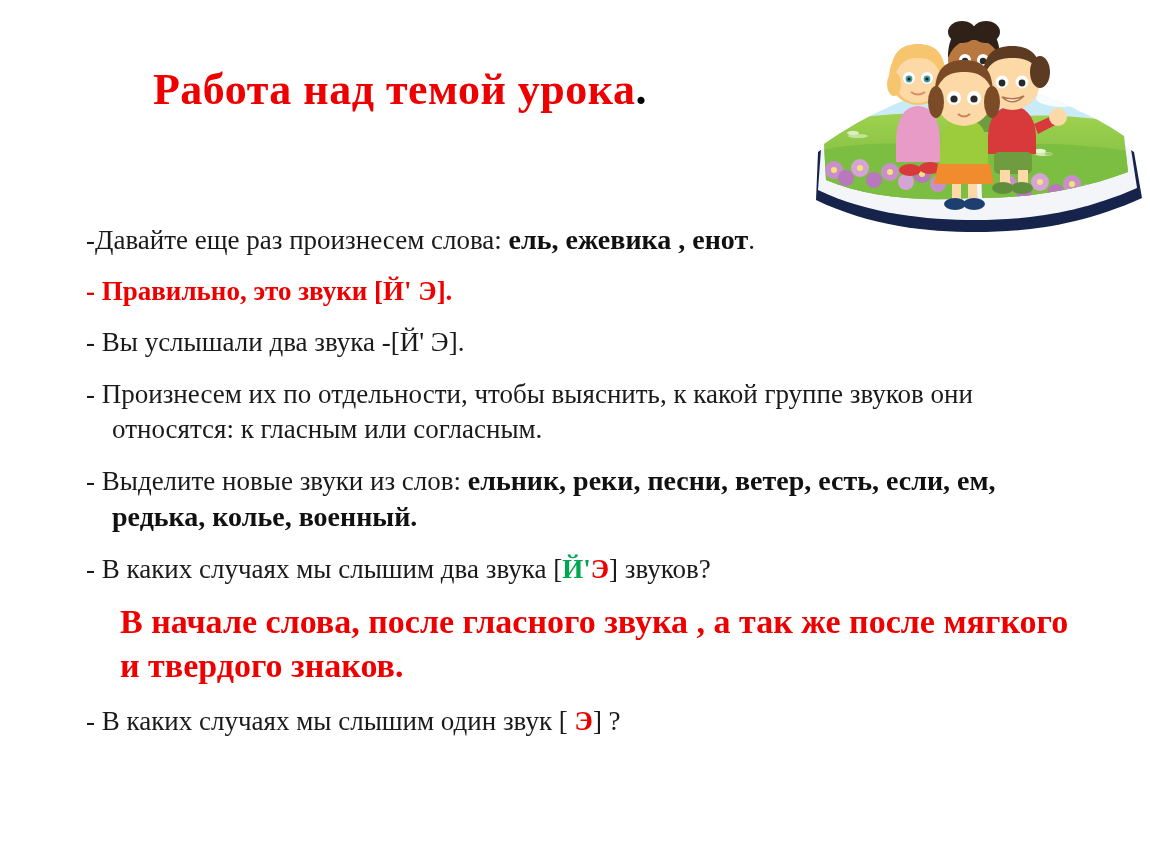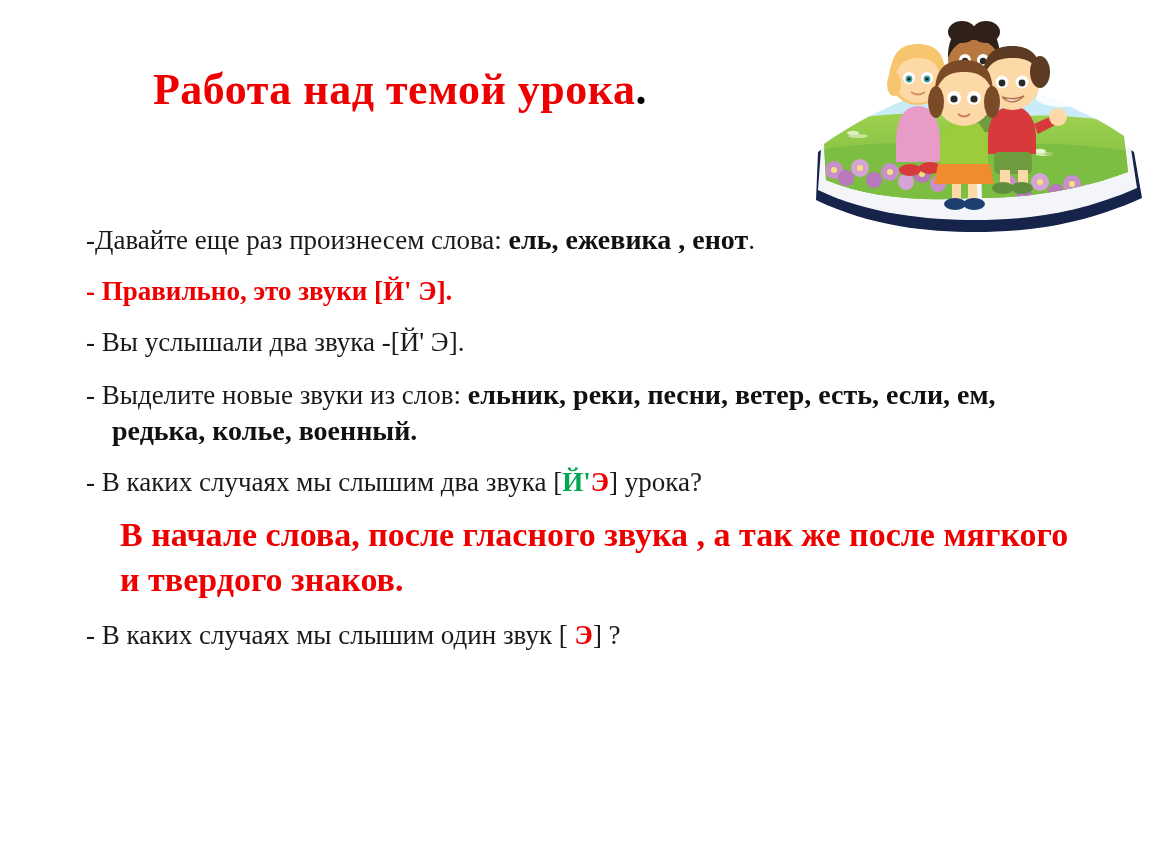--- a/index.html
+++ b/index.html
@@ -247,6 +247,7 @@
 
     <div class="line hang">-  Вы услышали два звука -[Й' Э].</div>
 
+    <div class="line hang">-  Произнесем их по отдельности, чтобы выяснить, к какой группе звуков они относятся: к гласным или согласным.</div>
 
     <div class="line hang"><span>-  Выделите новые звуки из слов: </span><b class="em big-bold">ельник, реки, песни, ветер, есть, если, ем, редька, колье, военный.</b></div>
 

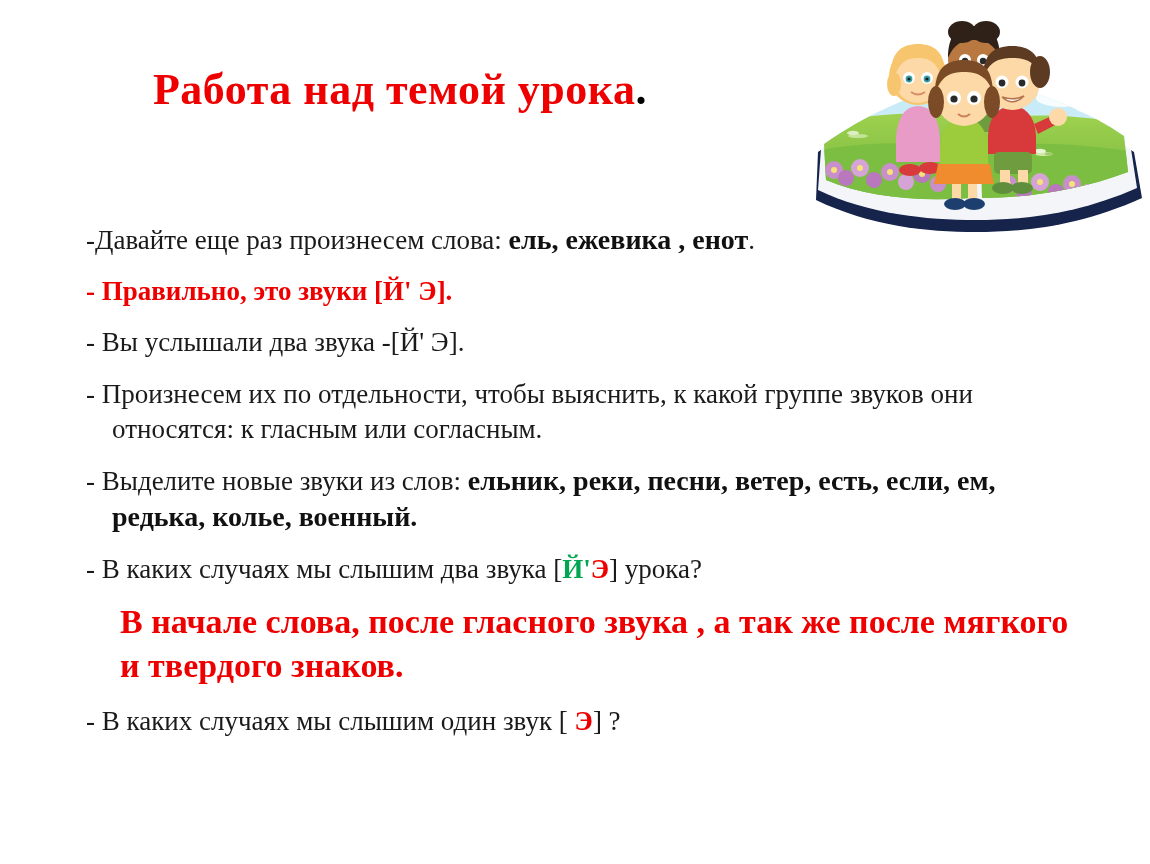--- a/index.html
+++ b/index.html
@@ -251,7 +251,7 @@
 
     <div class="line hang"><span>-  Выделите новые звуки из слов: </span><b class="em big-bold">ельник, реки, песни, ветер, есть, если, ем, редька, колье, военный.</b></div>
 
-    <div class="line hang tight"><span>-  В каких случаях мы слышим два звука [</span><b class="green-b">Й'</b><b class="red-b">Э</b><span>] урока?</span></div>
+    <div class="line hang tight"><span>-  В каких случаях мы слышим два звука [</span><b class="green-b">Й'</b><b class="red-b">Э</b><span>] звуков?</span></div>
 
     <div class="answer">В начале слова, после гласного звука , а так же после мягкого и твердого знаков.</div>
 

